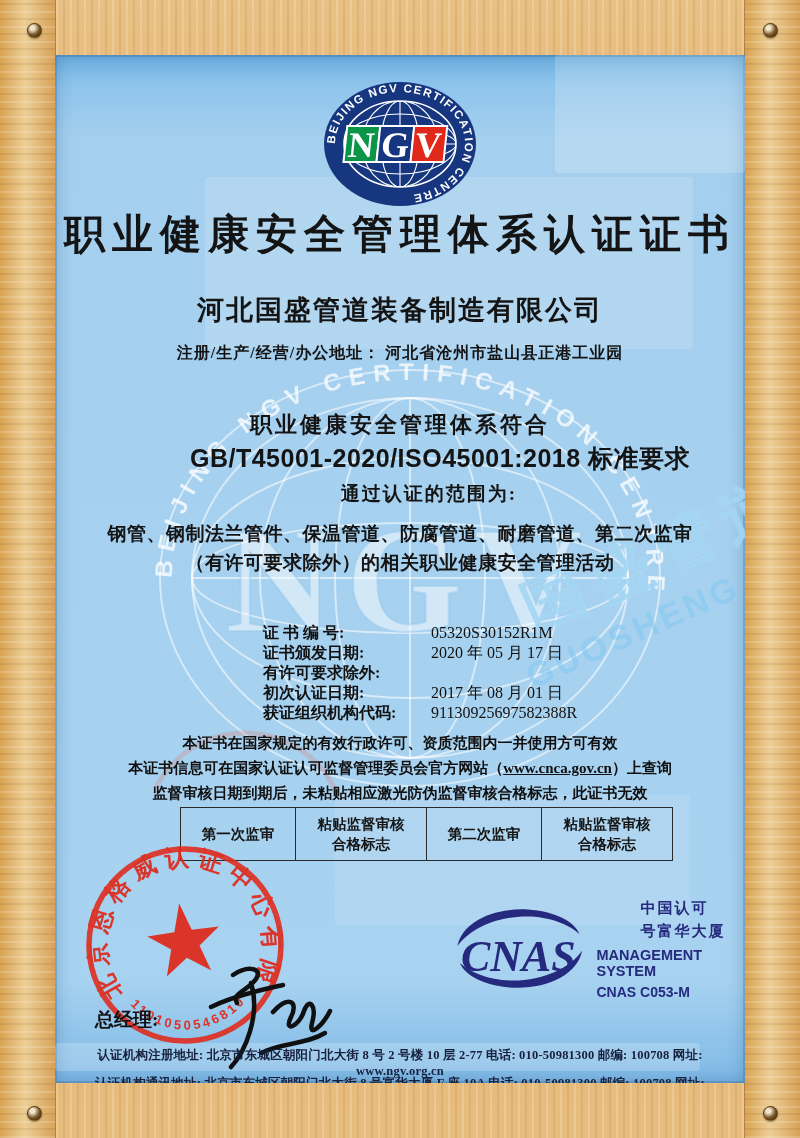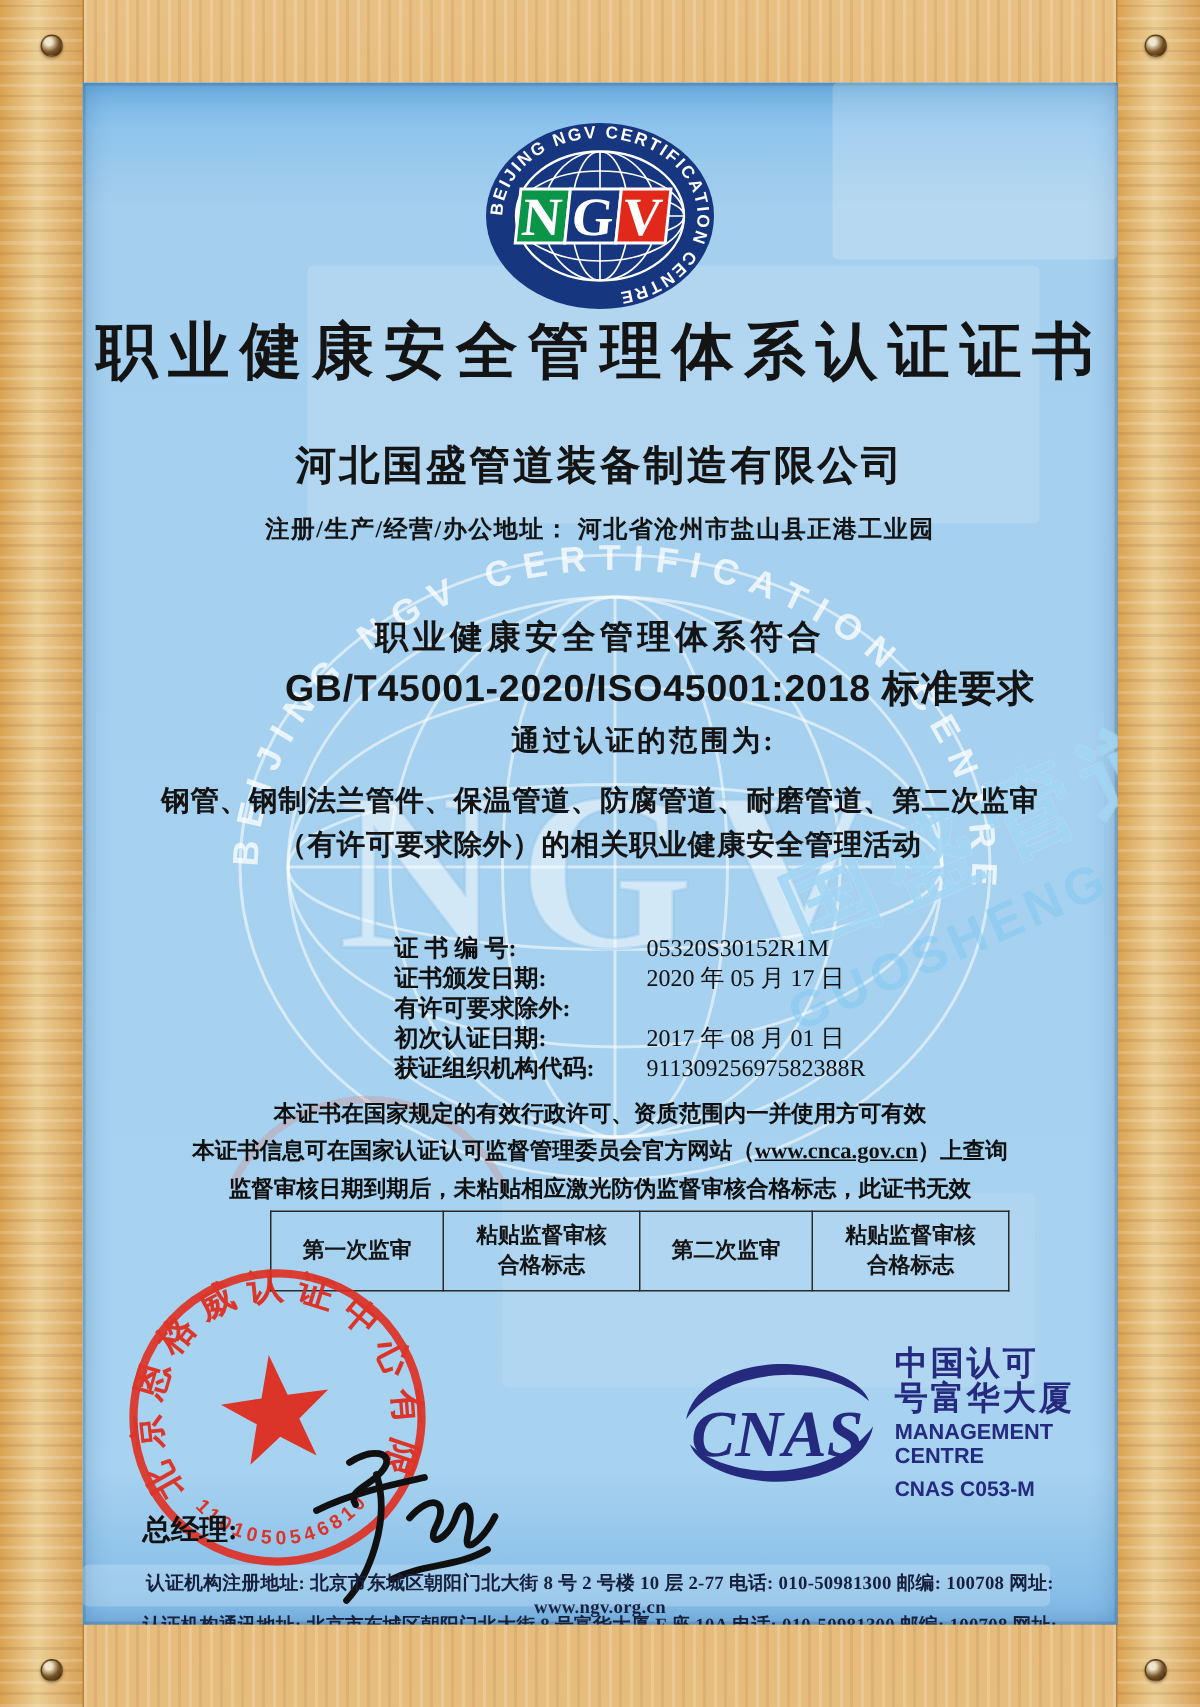--- a/index.html
+++ b/index.html
@@ -59,7 +59,7 @@
   .sig{position:absolute;left:148px;top:902px;}
   .cnas{position:absolute;left:398px;top:842px;display:flex;align-items:center;}
   .cnas-text{margin-left:10px;color:#252a7e;}
-  .cnas-cn{font-size:22px;font-weight:bold;line-height:23px;letter-spacing:2px;}
+  .cnas-cn{font-size:15px;font-weight:bold;line-height:23px;letter-spacing:2px;margin-left:44px;}
   .cnas-en1{font-size:14.5px;font-weight:bold;font-family:"Liberation Sans",sans-serif;margin-top:4px;}
   .cnas-en2{font-size:14px;font-weight:bold;font-family:"Liberation Sans",sans-serif;margin-top:5px;}
   

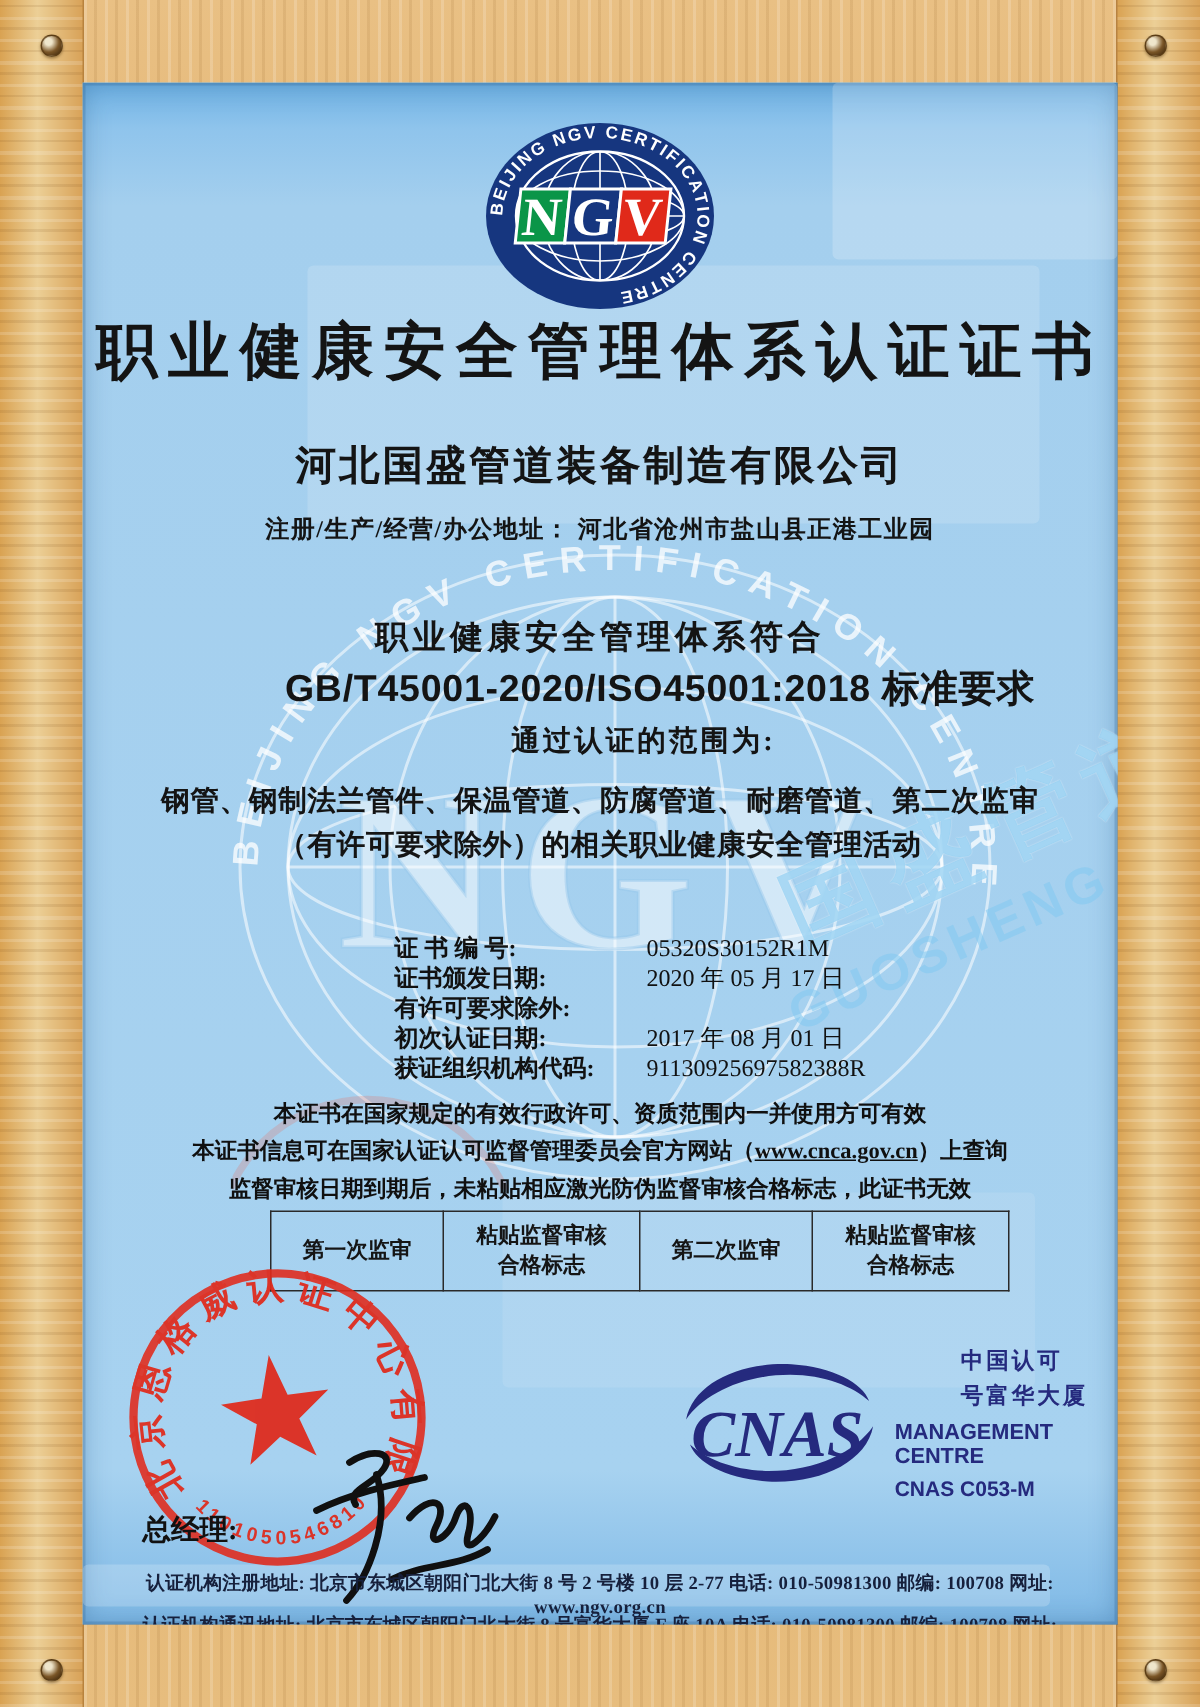--- a/index.html
+++ b/index.html
@@ -227,7 +227,7 @@
       <div class="cnas-text">
         <div class="cnas-cn">中国认可</div>
         <div class="cnas-cn">号富华大厦</div>
-        <div class="cnas-en1">MANAGEMENT CENTRE</div>
+        <div class="cnas-en1">MANAGEMENT SYSTEM</div>
         <div class="cnas-en2">CNAS C053-M</div>
       </div>
     </div>

